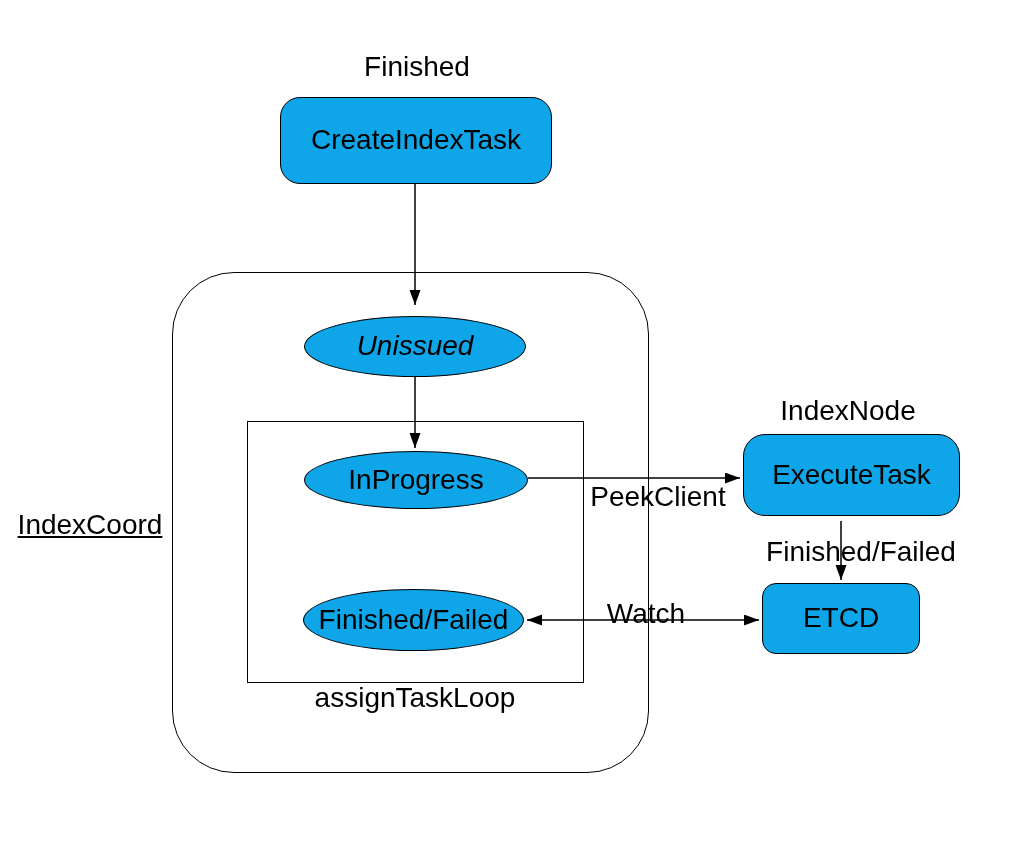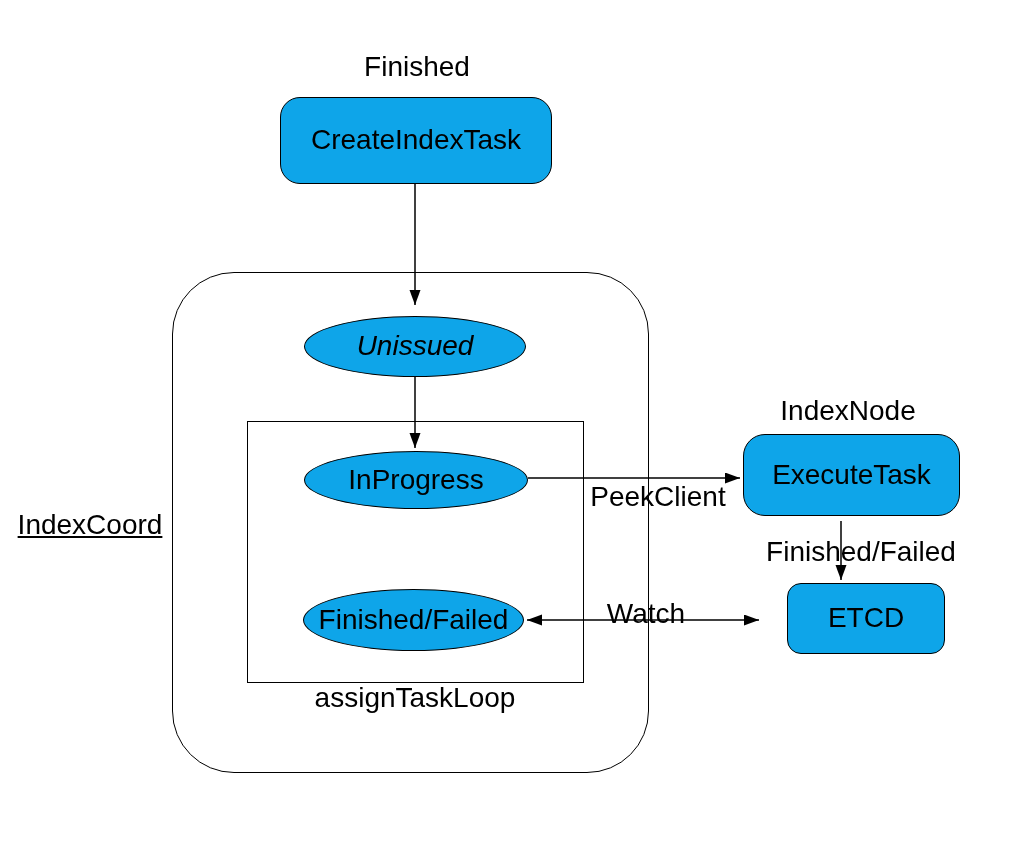--- a/index.html
+++ b/index.html
@@ -62,7 +62,7 @@
   #inprogress-node      { left: 304px; top: 451px; width: 224px; height: 58px; }
   #finishedfailed-node  { left: 303px; top: 589px; width: 221px; height: 62px; }
   #executetask-node     { left: 743px; top: 434px; width: 217px; height: 82px; border-radius: 22px; }
-  #etcd-node            { left: 762px; top: 583px; width: 158px; height: 71px; border-radius: 14px; margin-left: 25px; }
+  #etcd-node            { left: 762px; top: 583px; width: 158px; height: 71px; border-radius: 14px; }
 
   
   #rootcoord-label       { left: 417px; top: 52px; }

